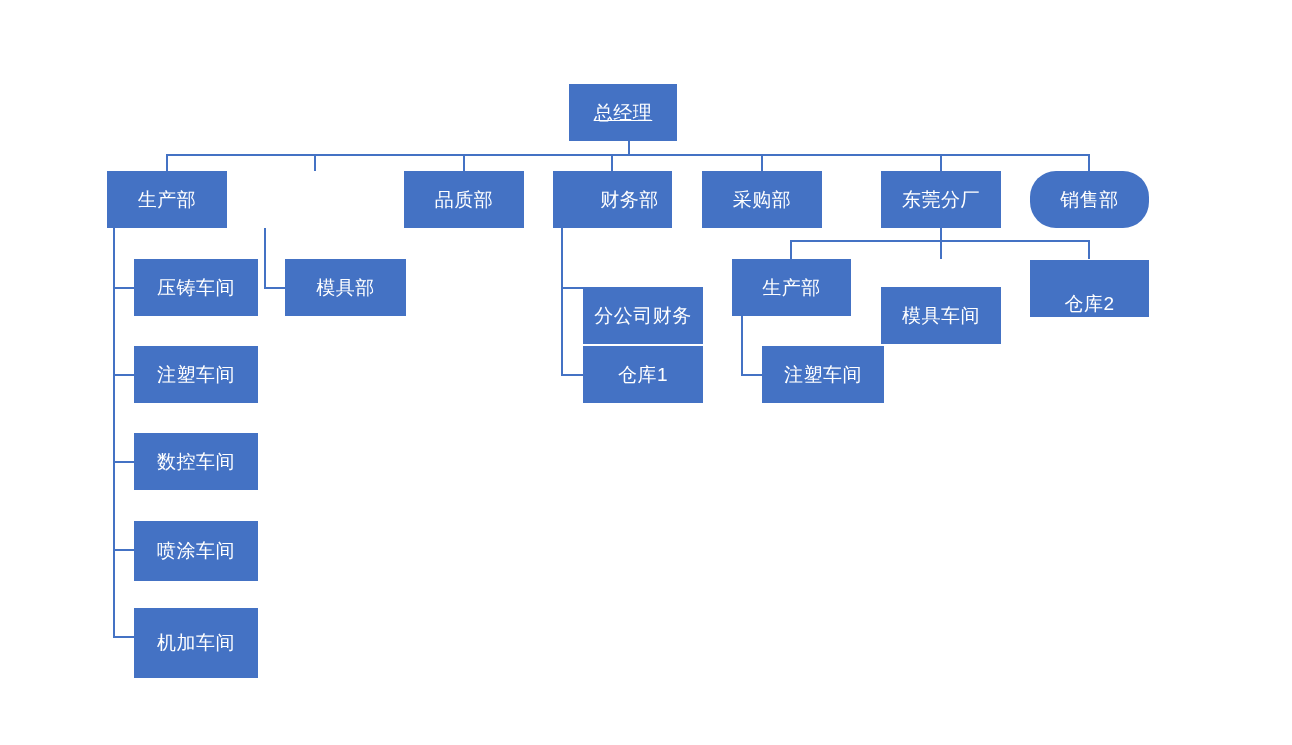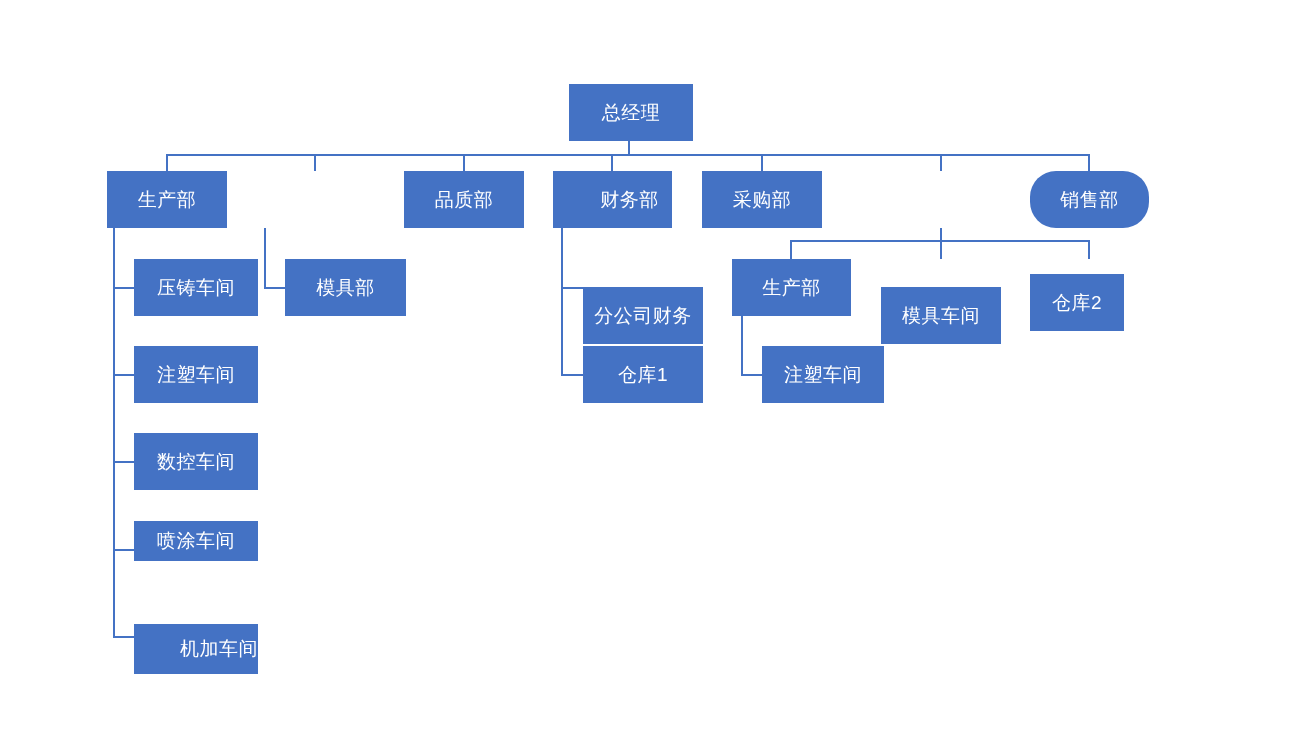--- a/index.html
+++ b/index.html
@@ -64,7 +64,7 @@
     <div class="connector" style="left: 1088px; top: 240px; width: 2px; height: 19px;"></div>
     <div class="connector" style="left: 741px; top: 315px; width: 2px; height: 61px;"></div>
     <div class="connector" style="left: 741px; top: 374px; width: 21px; height: 2px;"></div>
-    <div class="org-node" style="left: 569px; top: 84px; width: 124px; height: 57px;">
+    <div class="org-node" style="left: 569px; top: 84px; width: 108px; height: 57px; text-decoration: underline;">
       <span>总经理</span>
     </div>
     <div class="org-node" style="left: 107px; top: 171px; width: 120px; height: 57px;">

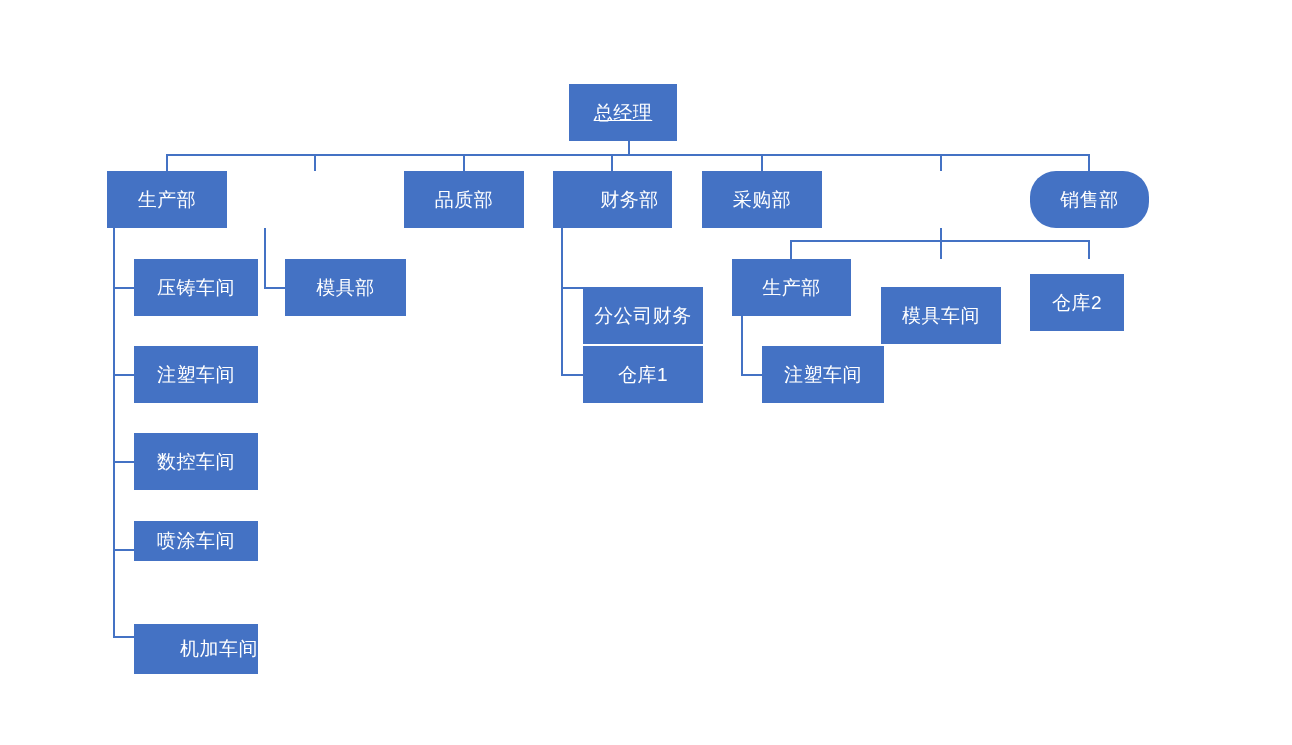--- a/index.html
+++ b/index.html
@@ -79,6 +79,9 @@
     <div class="org-node" style="left: 702px; top: 171px; width: 120px; height: 57px;">
       <span>采购部</span>
     </div>
+    <div class="org-node" style="left: 881px; top: 171px; width: 120px; height: 57px;">
+      <span>东莞分厂</span>
+    </div>
     <div class="org-node" style="left: 1030px; top: 171px; width: 119px; height: 57px; border-radius: 26px;">
       <span>销售部</span>
     </div>

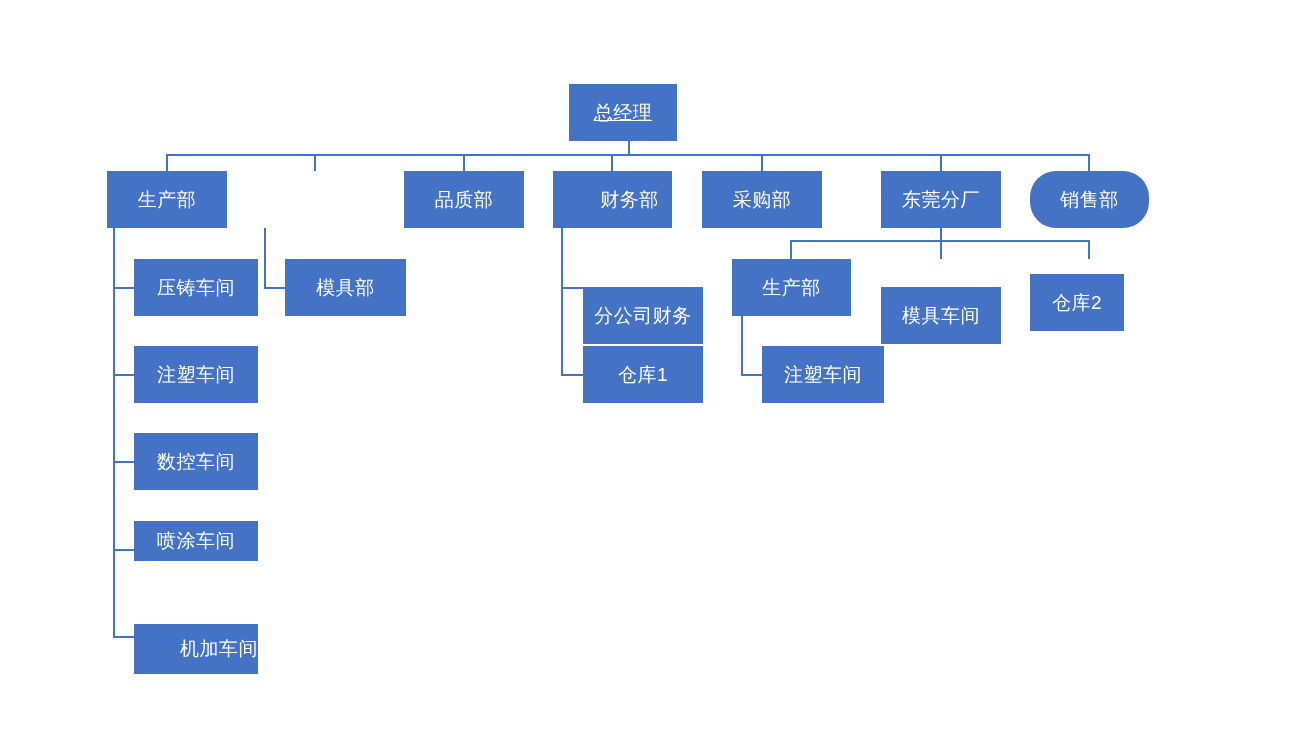--- a/index.html
+++ b/index.html
@@ -115,7 +115,7 @@
     <div class="org-node" style="left: 881px; top: 259px; width: 120px; height: 57px; margin-top: 28px;">
       <span>模具车间</span>
     </div>
-    <div class="org-node" style="left: 1030px; top: 274px; width: 94px; height: 57px;">
+    <div class="org-node" style="left: 1030px; top: 260px; width: 119px; height: 57px; align-items: flex-end;">
       <span>仓库2</span>
     </div>
     <div class="org-node" style="left: 762px; top: 346px; width: 122px; height: 57px;">

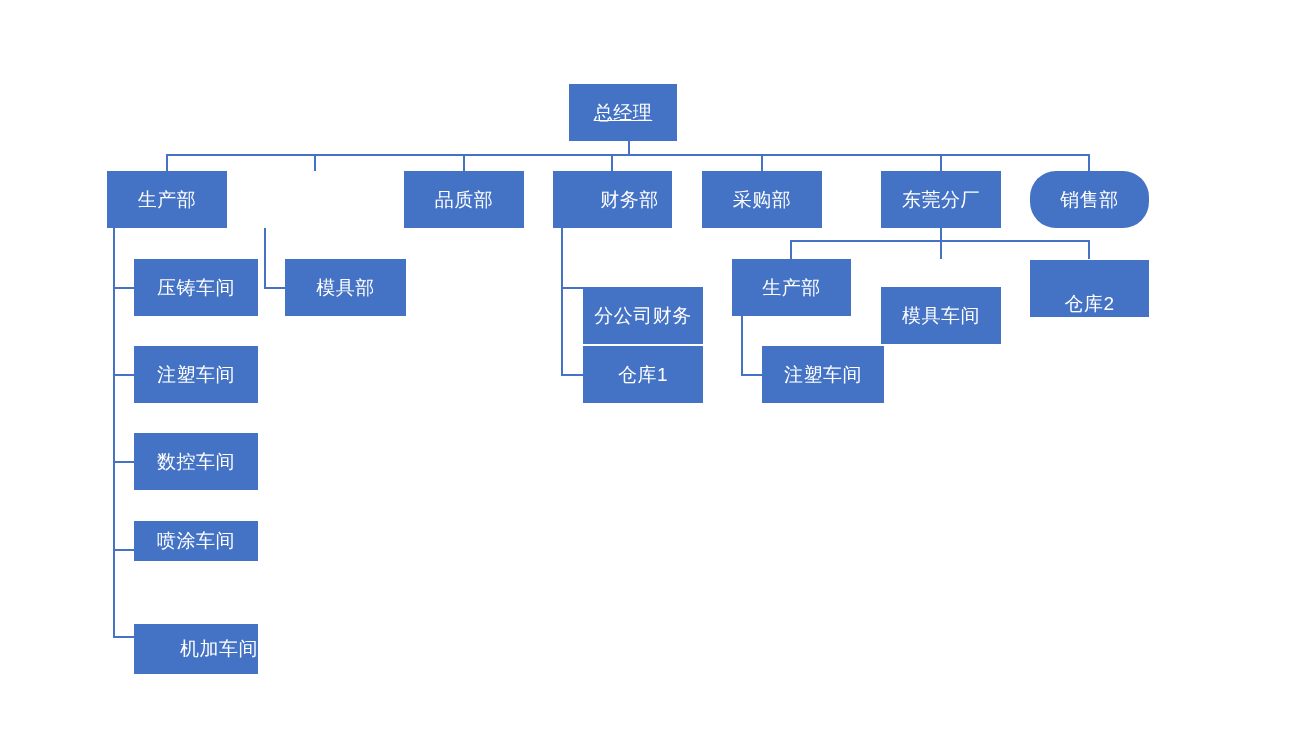--- a/index.html
+++ b/index.html
@@ -94,7 +94,7 @@
     <div class="org-node" style="left: 134px; top: 433px; width: 124px; height: 57px;">
       <span>数控车间</span>
     </div>
-    <div class="org-node" style="left: 134px; top: 521px; width: 124px; height: 40px; text-align: right;">
+    <div class="org-node" style="left: 134px; top: 521px; width: 124px; height: 60px; text-align: right;">
       <span>喷涂车间</span>
     </div>
     <div class="org-node" style="left: 134px; top: 624px; width: 124px; height: 50px; justify-content: flex-end;">

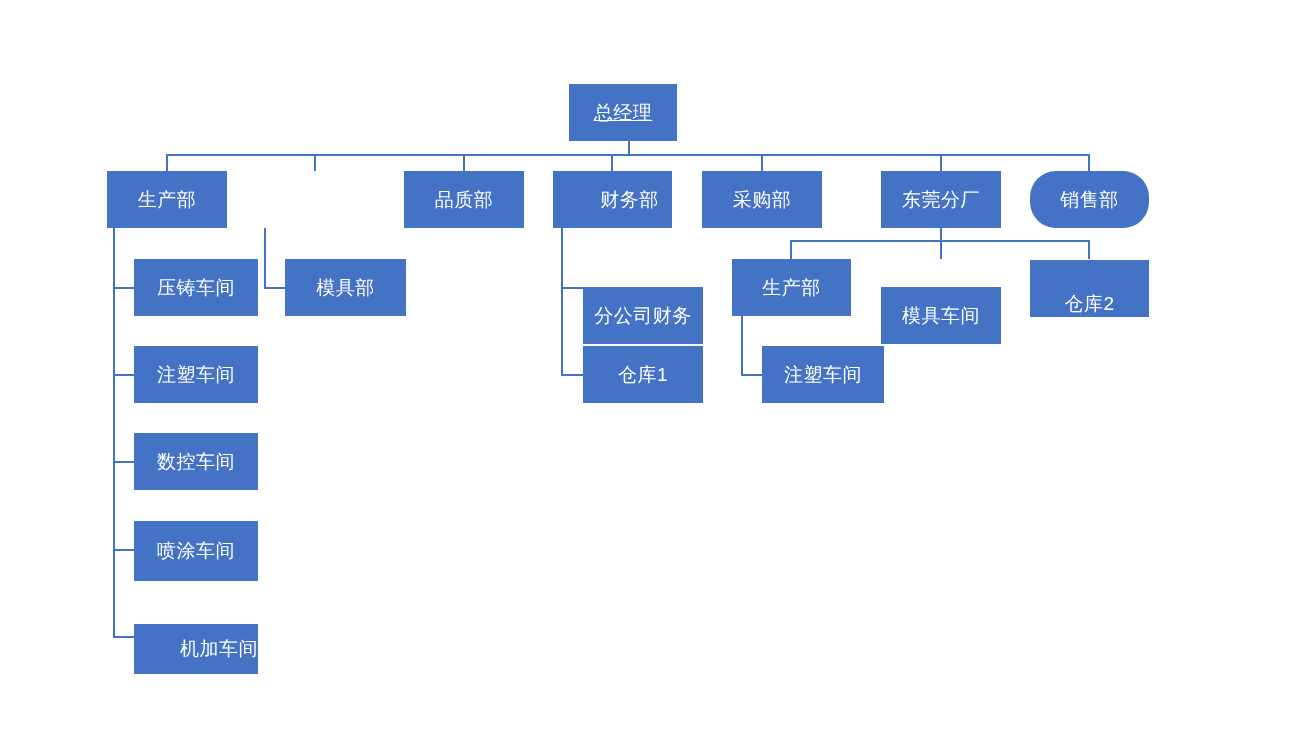--- a/index.html
+++ b/index.html
@@ -97,7 +97,7 @@
     <div class="org-node" style="left: 134px; top: 521px; width: 124px; height: 60px; text-align: right;">
       <span>喷涂车间</span>
     </div>
-    <div class="org-node" style="left: 134px; top: 624px; width: 124px; height: 50px; justify-content: flex-end;">
+    <div class="org-node" style="left: 134px; top: 608px; width: 124px; height: 70px;">
       <span>机加车间</span>
     </div>
     <div class="org-node" style="left: 285px; top: 259px; width: 121px; height: 57px;">

